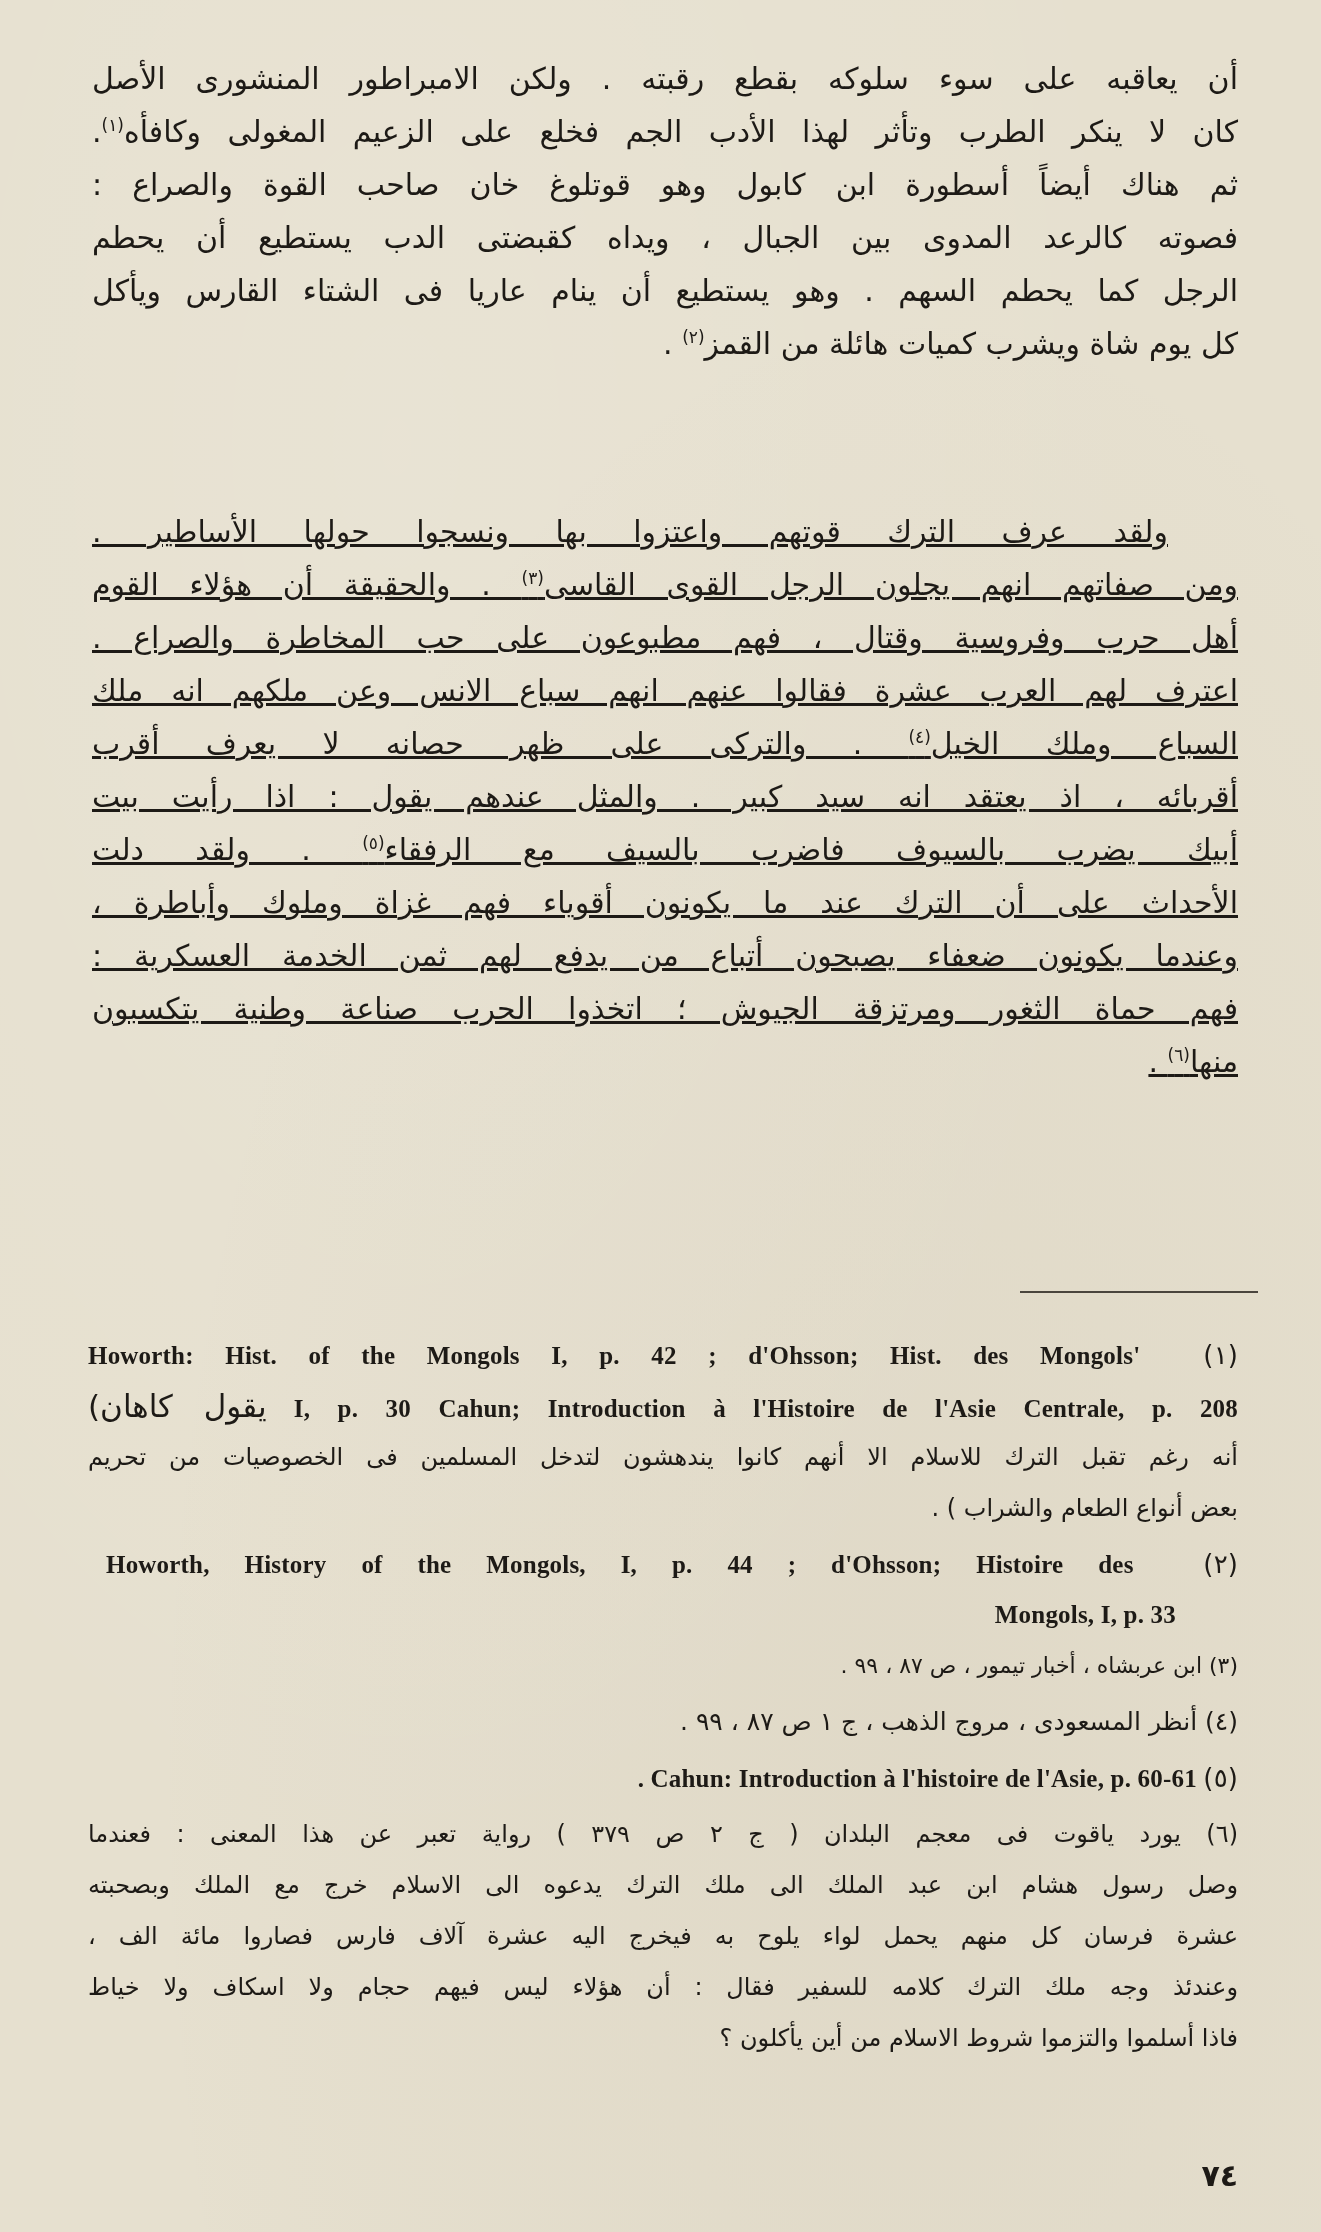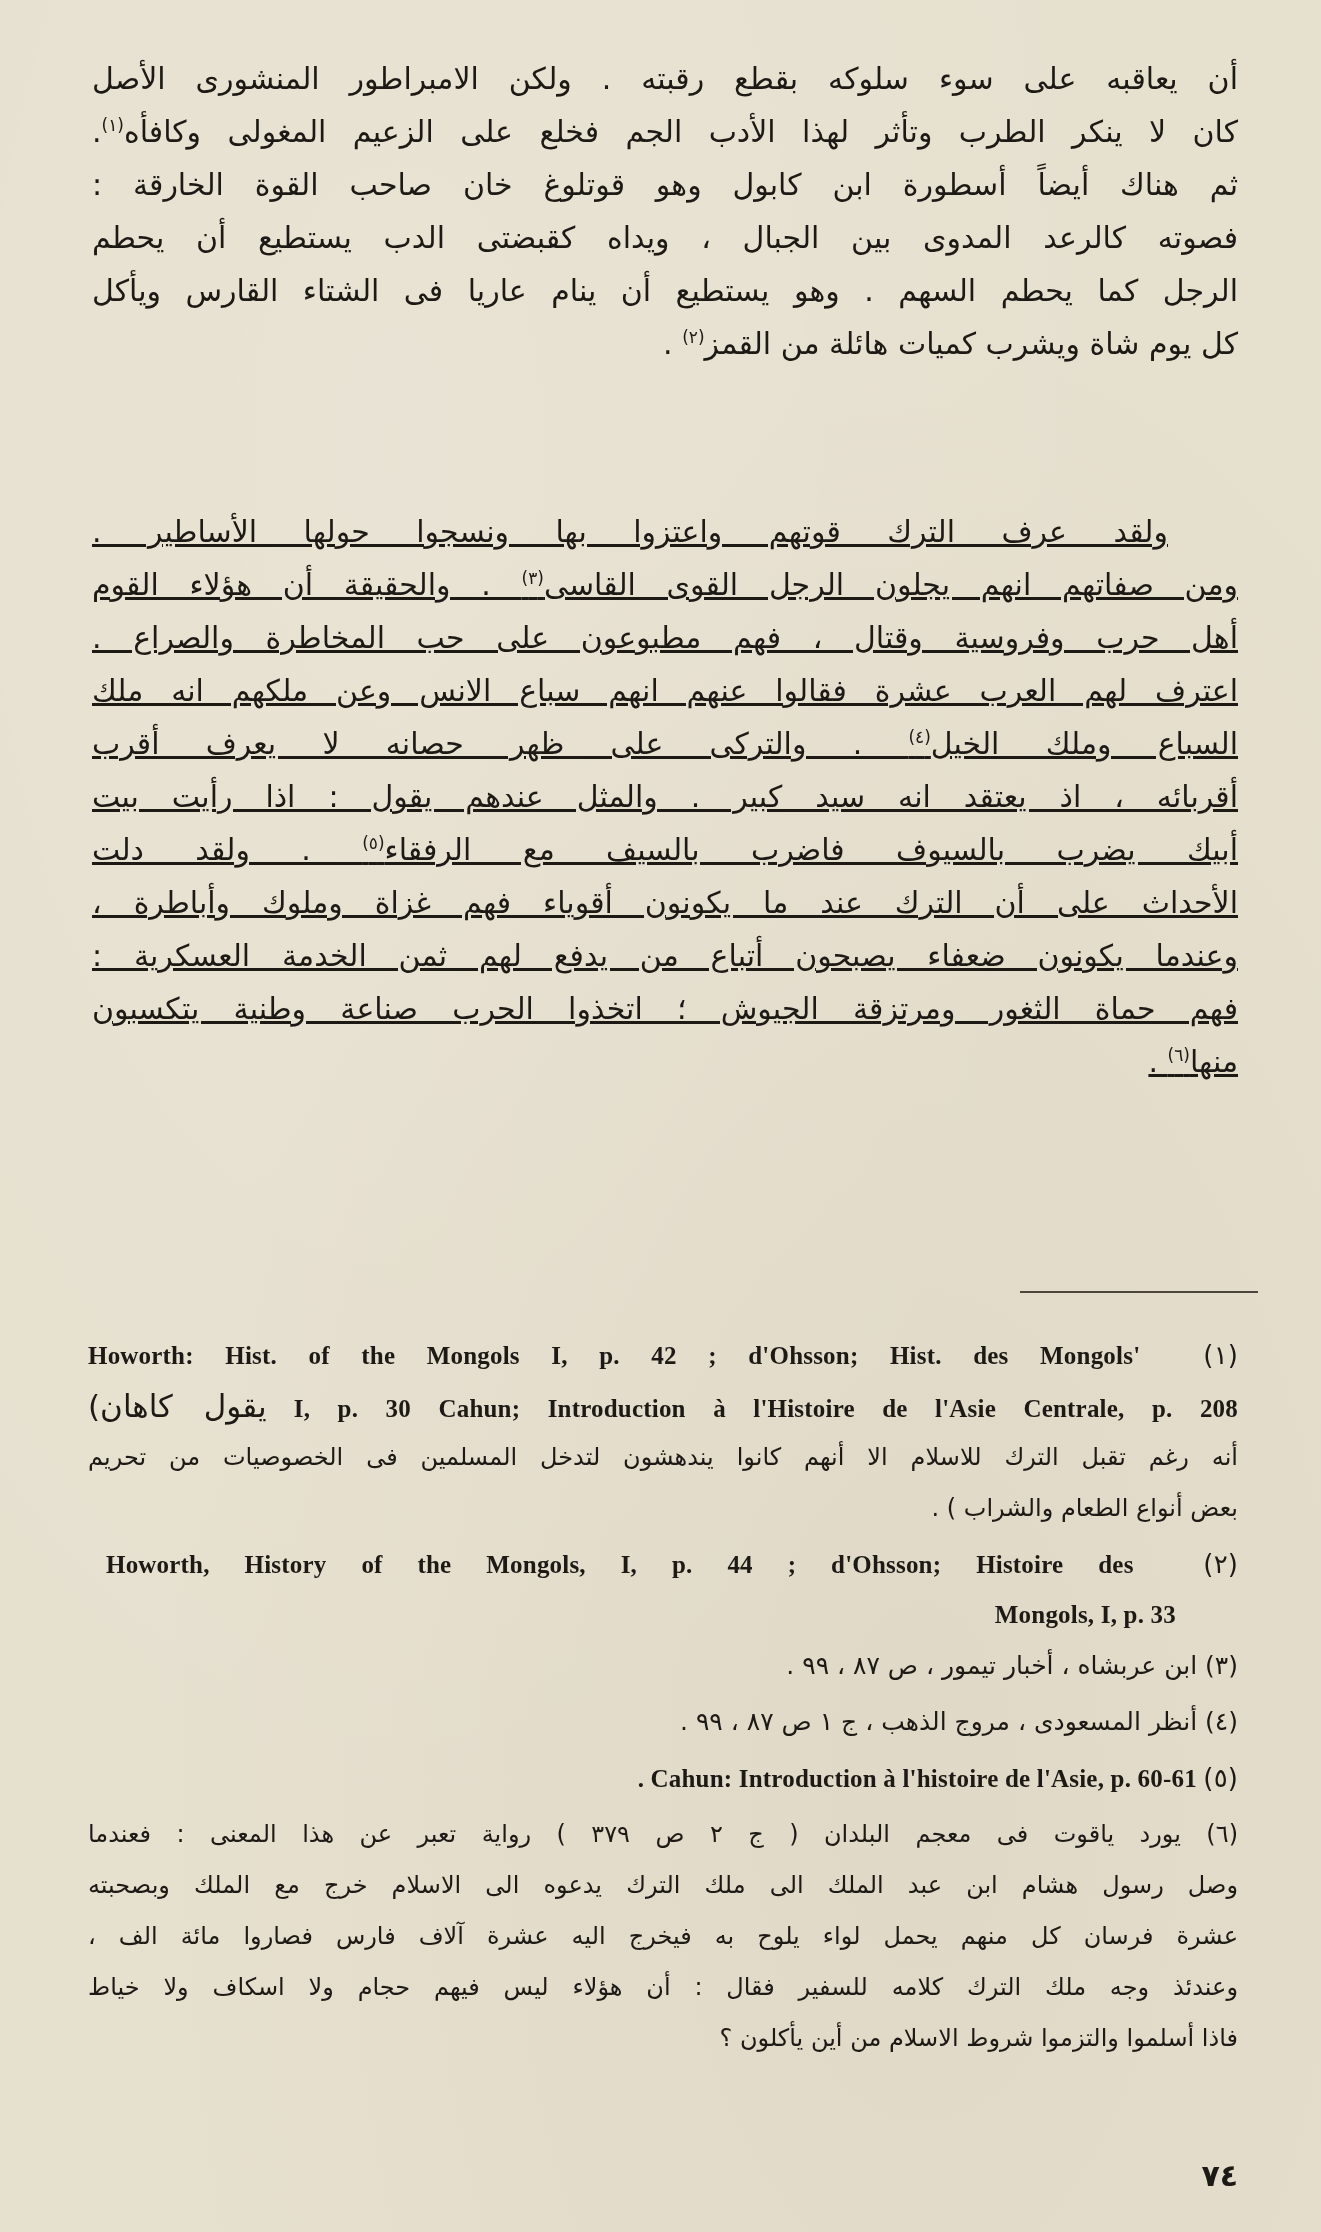--- a/index.html
+++ b/index.html
@@ -122,7 +122,7 @@
   <div class="body-text p1">
     <span class="body-line">أن يعاقبه على سوء سلوكه بقطع رقبته . ولكن الامبراطور المنشورى الأصل</span>
     <span class="body-line"><span>كان لا ينكر الطرب وتأثر لهذا الأدب الجم فخلع على الزعيم المغولى وكافأه</span><sup class="fn">(١)</sup><span>.</span></span>
-    <span class="body-line">ثم هناك أيضاً أسطورة ابن كابول وهو قوتلوغ خان صاحب القوة الخارقة :</span>
+    <span class="body-line">ثم هناك أيضاً أسطورة ابن كابول وهو قوتلوغ خان صاحب القوة والصراع :</span>
     <span class="body-line">فصوته كالرعد المدوى بين الجبال ، ويداه كقبضتى الدب يستطيع أن يحطم</span>
     <span class="body-line">الرجل كما يحطم السهم . وهو يستطيع أن ينام عاريا فى الشتاء القارس ويأكل</span>
     <span class="body-line last"><span>كل يوم شاة ويشرب كميات هائلة من القمز</span><sup class="fn">(٢)</sup><span> .</span></span>

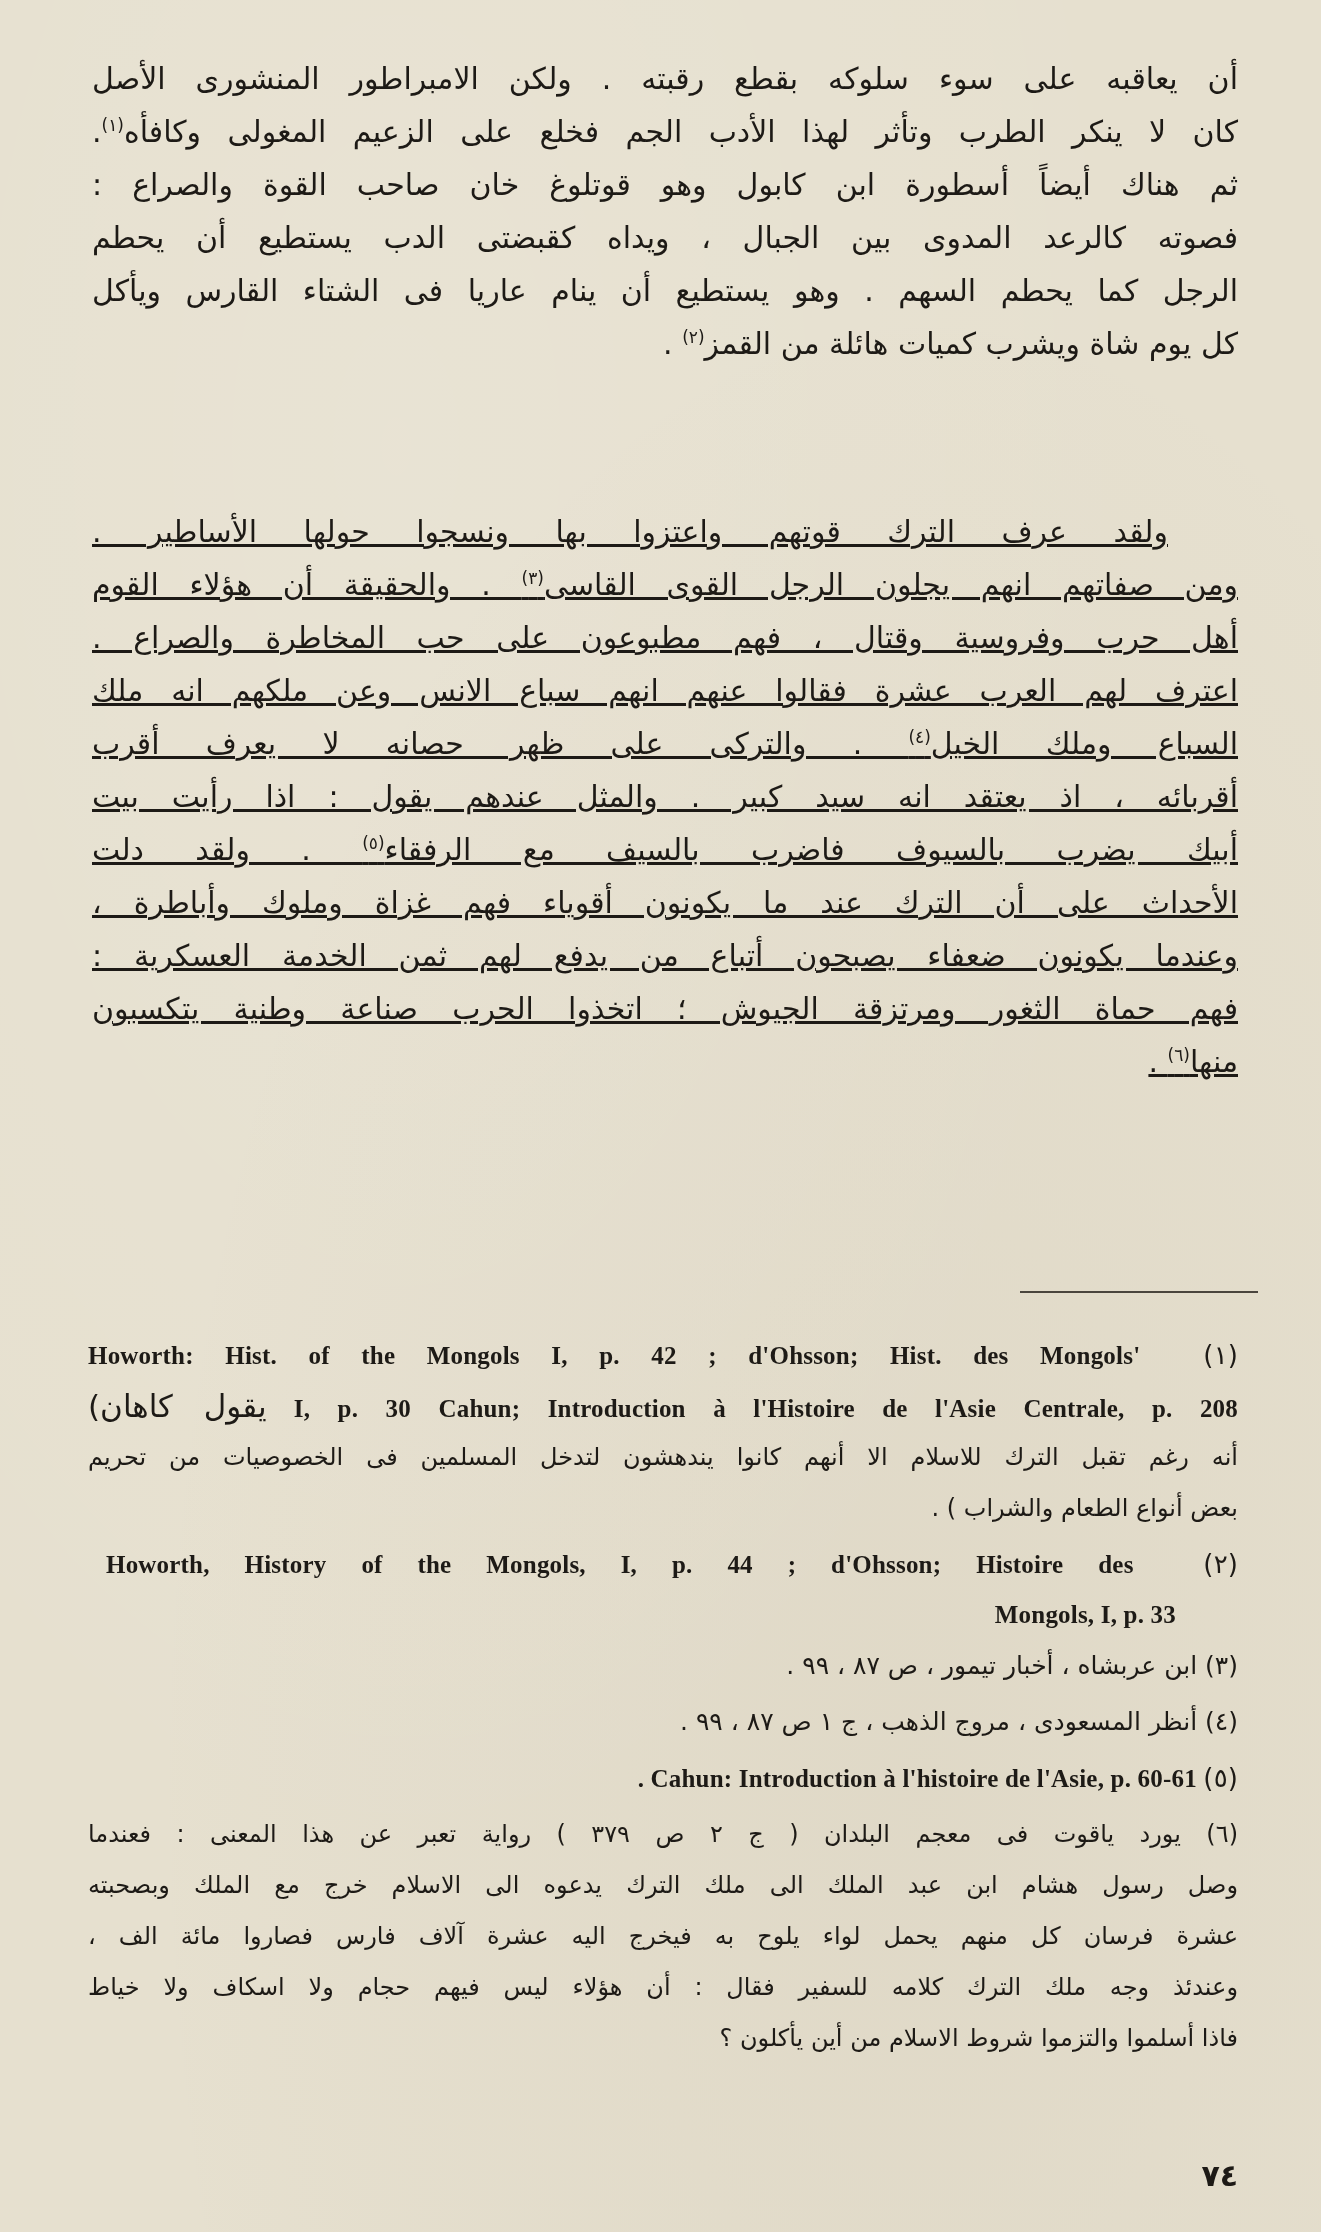--- a/index.html
+++ b/index.html
@@ -159,7 +159,7 @@
     </div>
 
     <div class="fn-block">
-      <span class="fn-line arabic-fn last" style="font-size:25px;">(٣) ابن عربشاه ، أخبار تيمور ، ص ٨٧ ، ٩٩ .</span>
+      <span class="fn-line arabic-fn last" style="font-size:22px;">(٣) ابن عربشاه ، أخبار تيمور ، ص ٨٧ ، ٩٩ .</span>
     </div>
 
     <div class="fn-block mt-sm">

